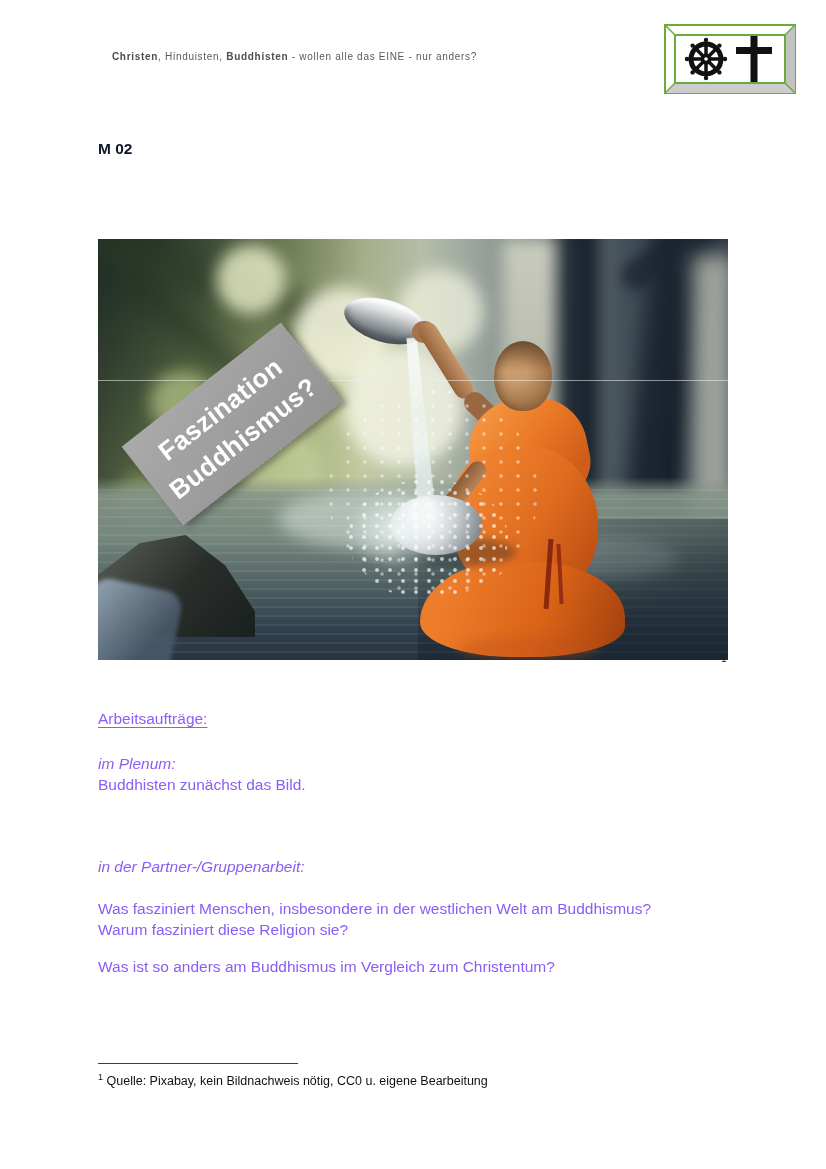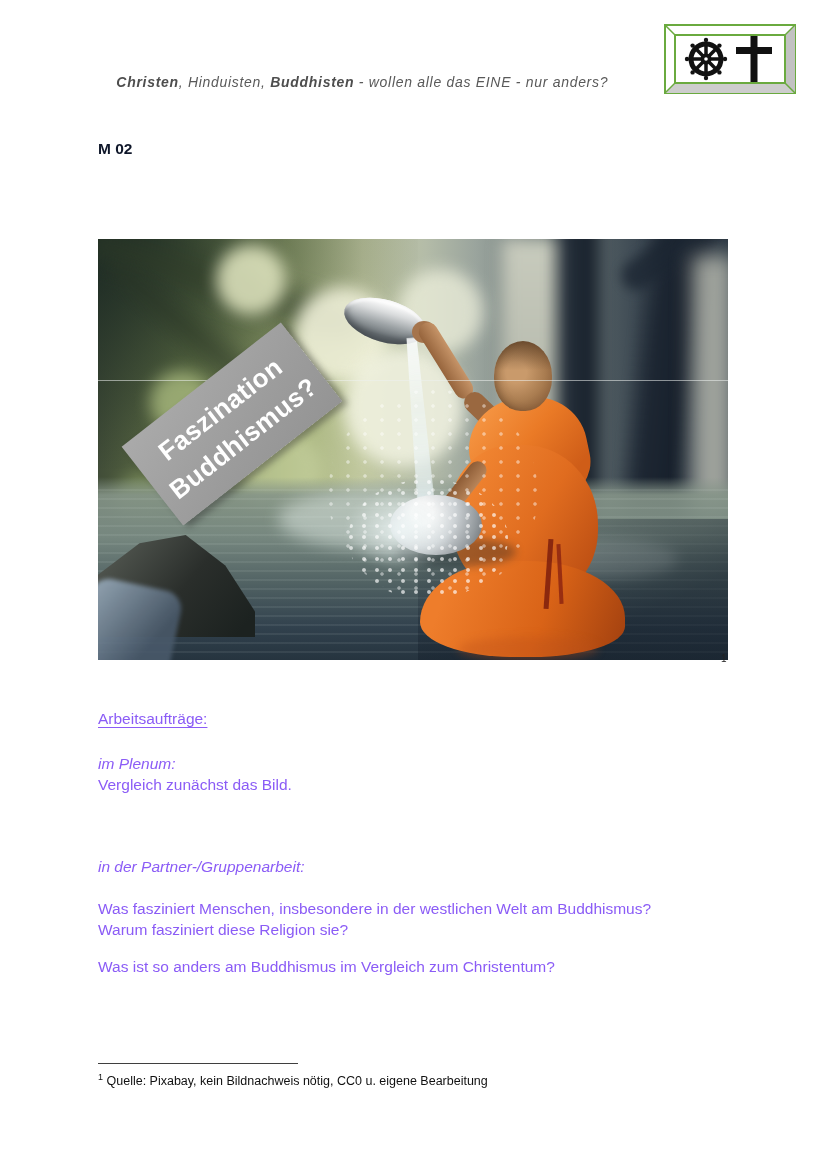--- a/index.html
+++ b/index.html
@@ -8,7 +8,7 @@
   .abs{position:absolute;}
 
   
-  .header{left:98px;top:58px;font-size:14px;letter-spacing:0.7px;color:#595959;white-space:pre;font-style:italic;}
+  .header{left:98px;top:40px;font-size:10px;letter-spacing:0.7px;color:#595959;white-space:pre;}
   .header .b{font-weight:700;color:#4e4e4e;}
 
   

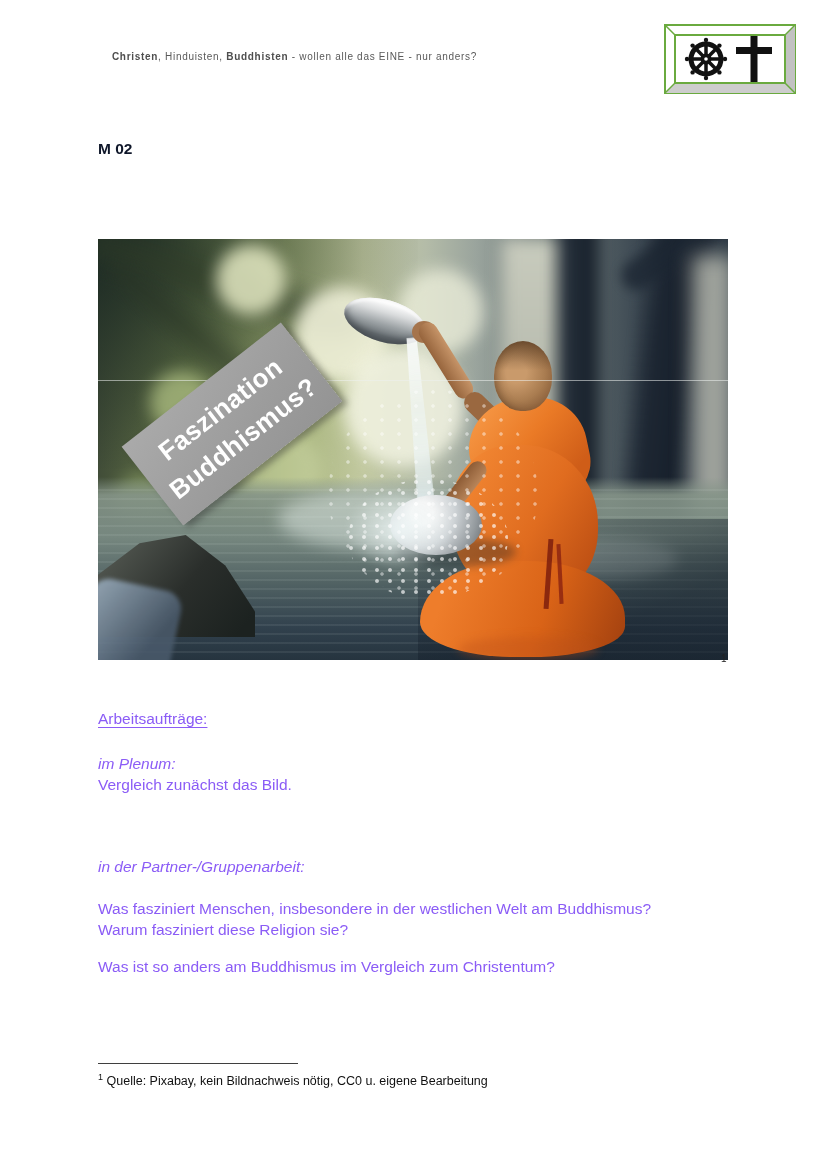--- a/index.html
+++ b/index.html
@@ -229,7 +229,7 @@
 
   <div class="abs t t-heading">Arbeitsaufträge:</div>
   <div class="abs t t-pl">im Plenum:</div>
-  <div class="abs t t-p1">Vergleich zunächst das Bild.</div>
+  <div class="abs t t-p1">Buddhisten zunächst das Bild.</div>
   <div class="abs t t-gl">in der Partner-/Gruppenarbeit:</div>
   <div class="abs t t-g2">Was fasziniert Menschen, insbesondere in der westlichen Welt am Buddhismus?</div>
   <div class="abs t t-g3">Warum fasziniert diese Religion sie?</div>

